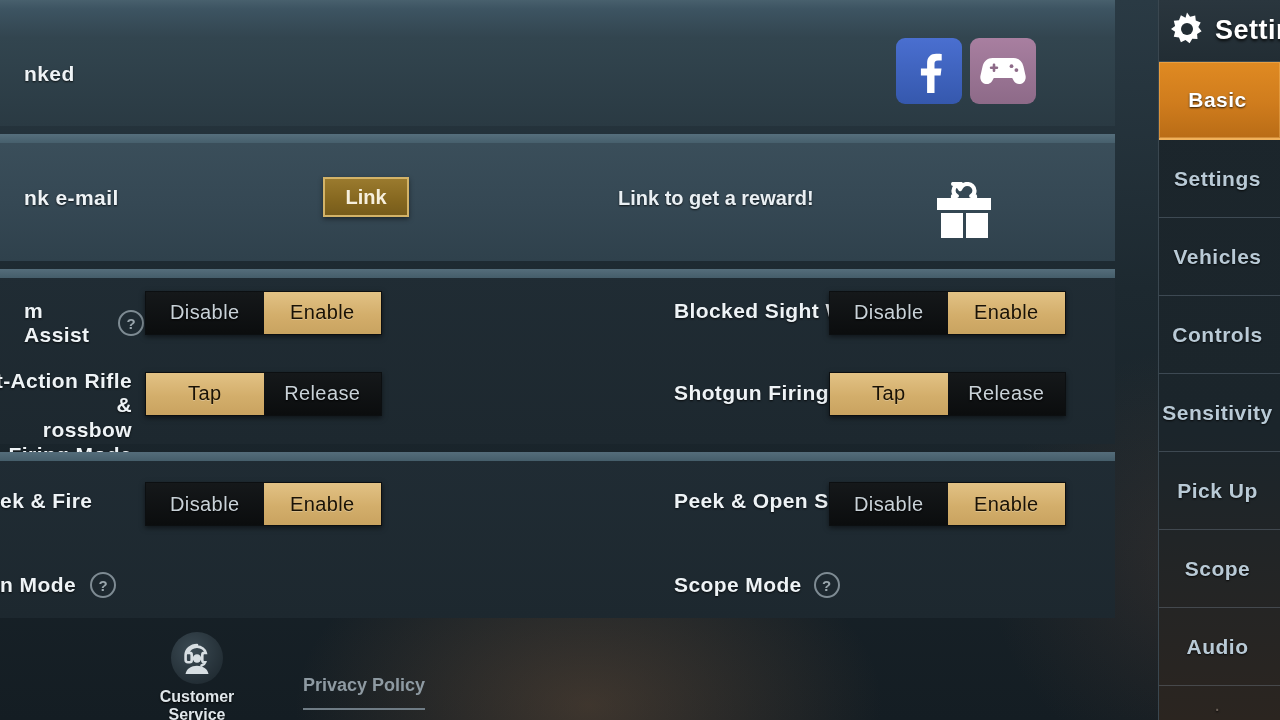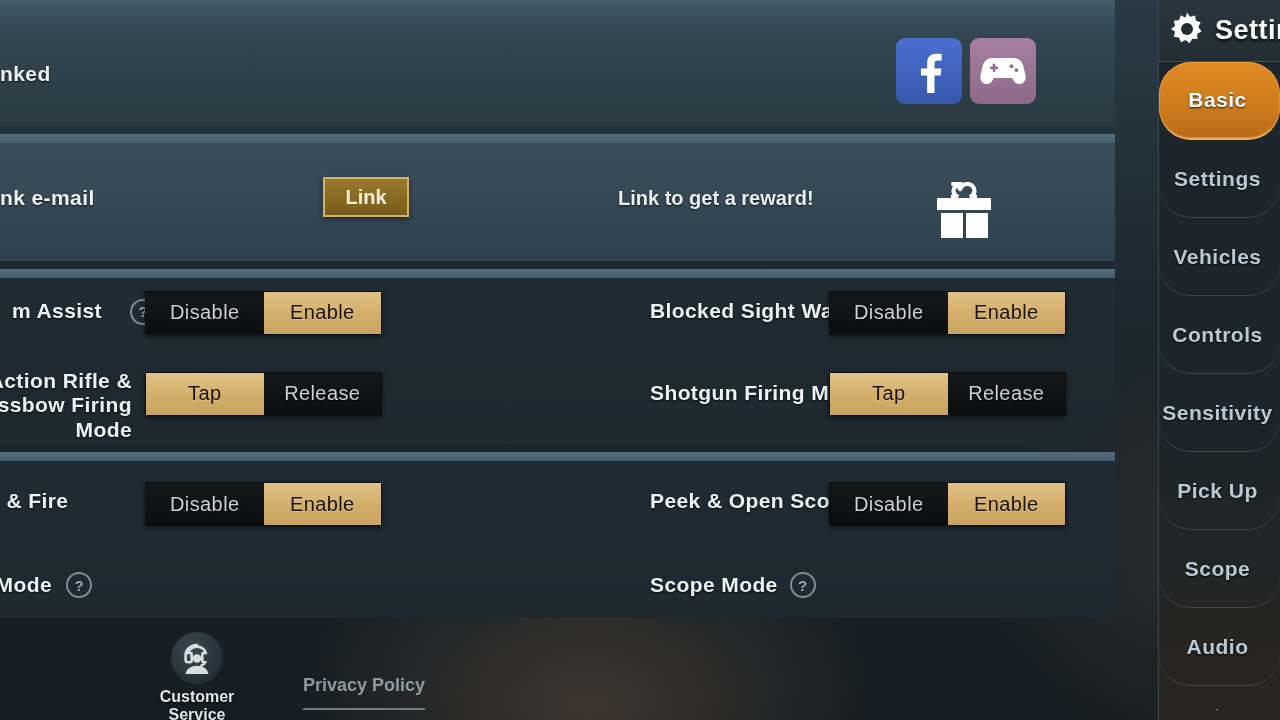--- a/index.html
+++ b/index.html
@@ -59,7 +59,7 @@
   .lbl {
     color:#eef3f6; font-size:21px; font-weight:700;
     letter-spacing:.4px; text-shadow:0 1px 2px rgba(0,0,0,.75);
-    line-height:1.18; white-space:pre-line;
+    line-height:1.18; white-space:pre-line;padding-left:24px;
   }
   .lbl.r { text-align:right; }
 

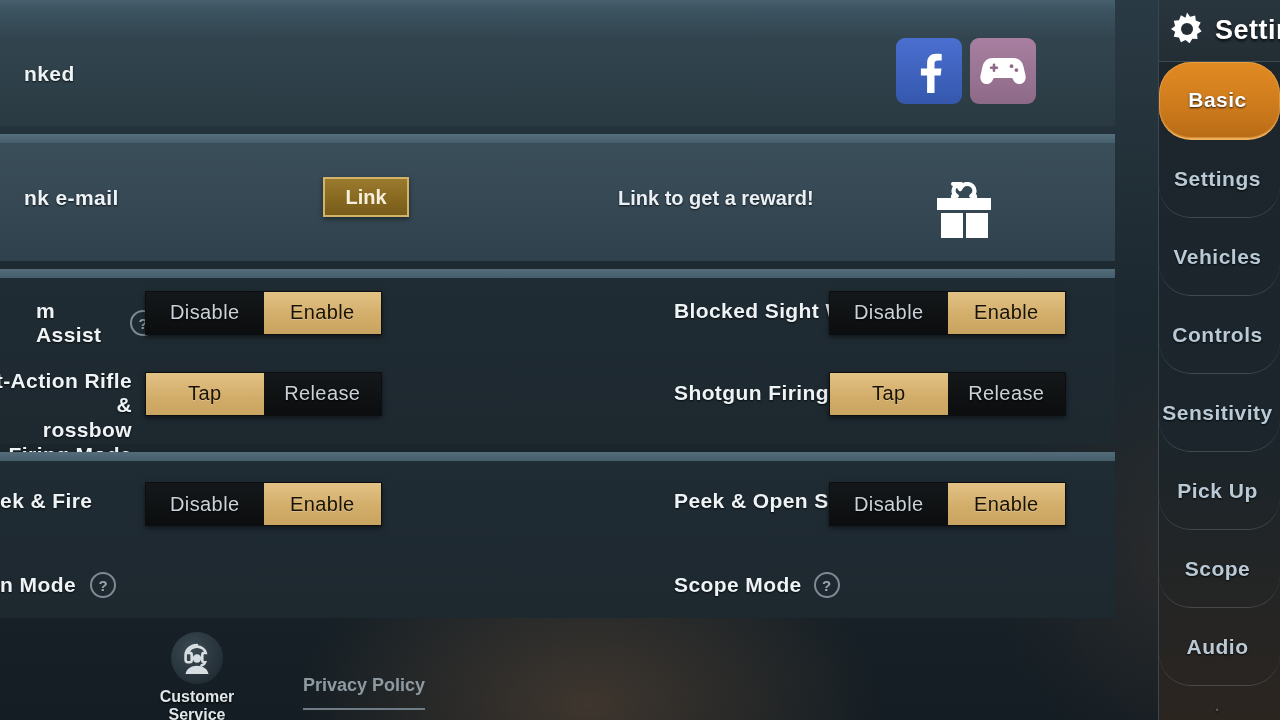--- a/index.html
+++ b/index.html
@@ -158,7 +158,6 @@
     cursor:pointer; white-space:nowrap;
     text-shadow:0 1px 2px rgba(0,0,0,.8);
     background:transparent;
-    border-radius:32px;
   }
   .sb-item.active {
     background:linear-gradient(180deg,#e08a22 0%,#cf7c1d 55%,#b96c16 100%);

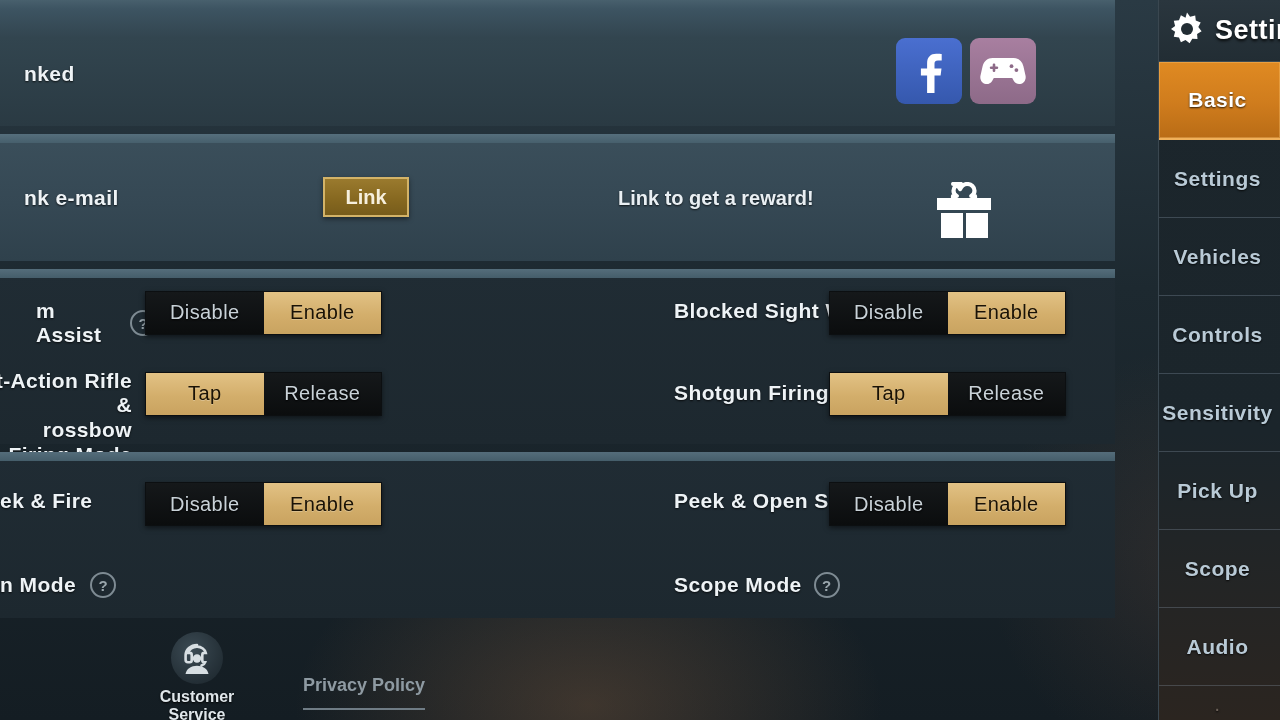--- a/index.html
+++ b/index.html
@@ -220,7 +220,7 @@
     <div class="sec group g1 divider-light">
 
       <div class="row" style="left:18px; top:30px; gap:14px;">
-        <span class="lbl" style="width:104px;margin-left:12px;">m Assist</span>
+        <span class="lbl" style="width:104px;">m Assist</span>
         <span class="qmark">?</span>
       </div>
       <div class="row" style="left:163px; top:22px;">

